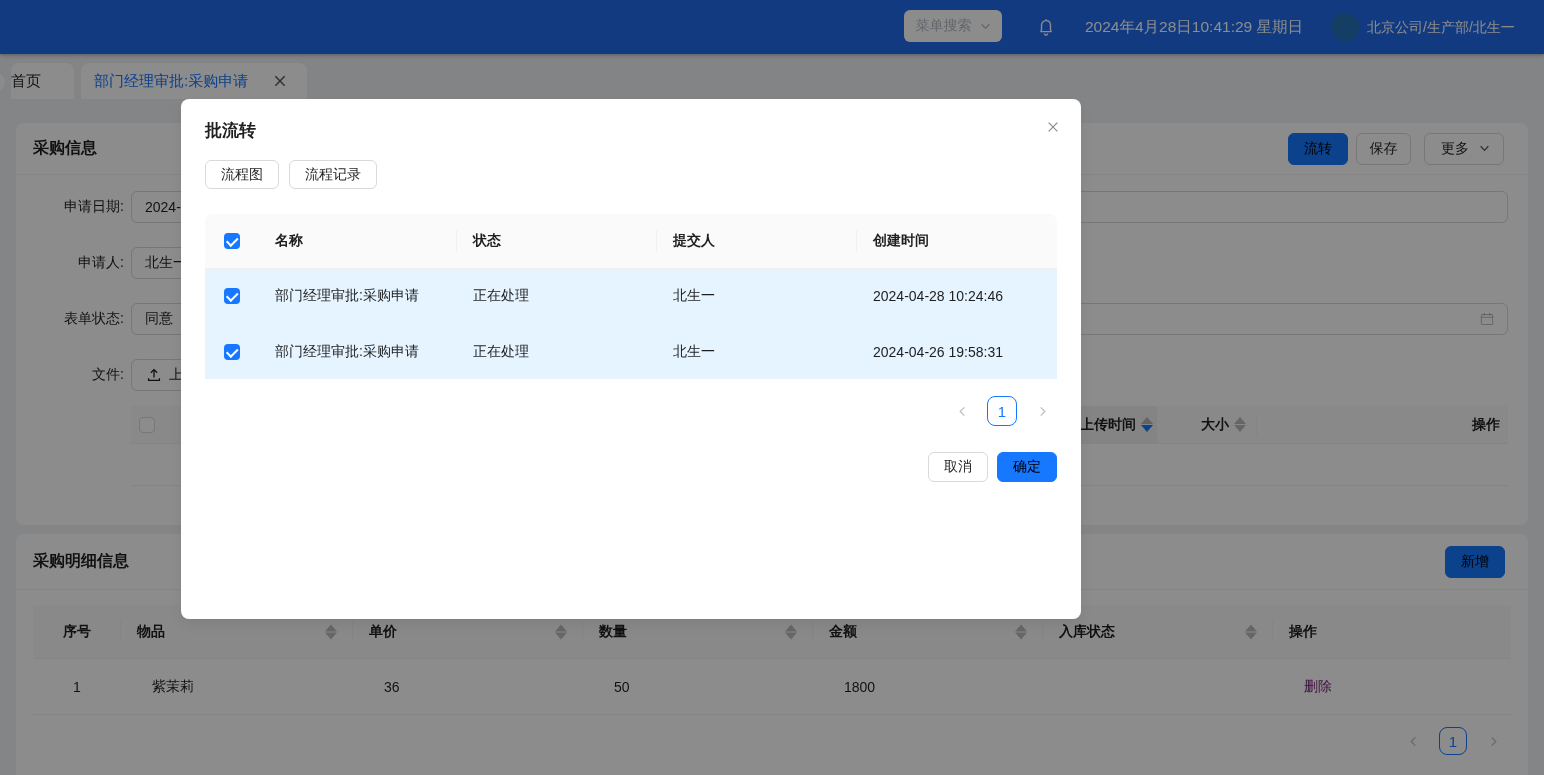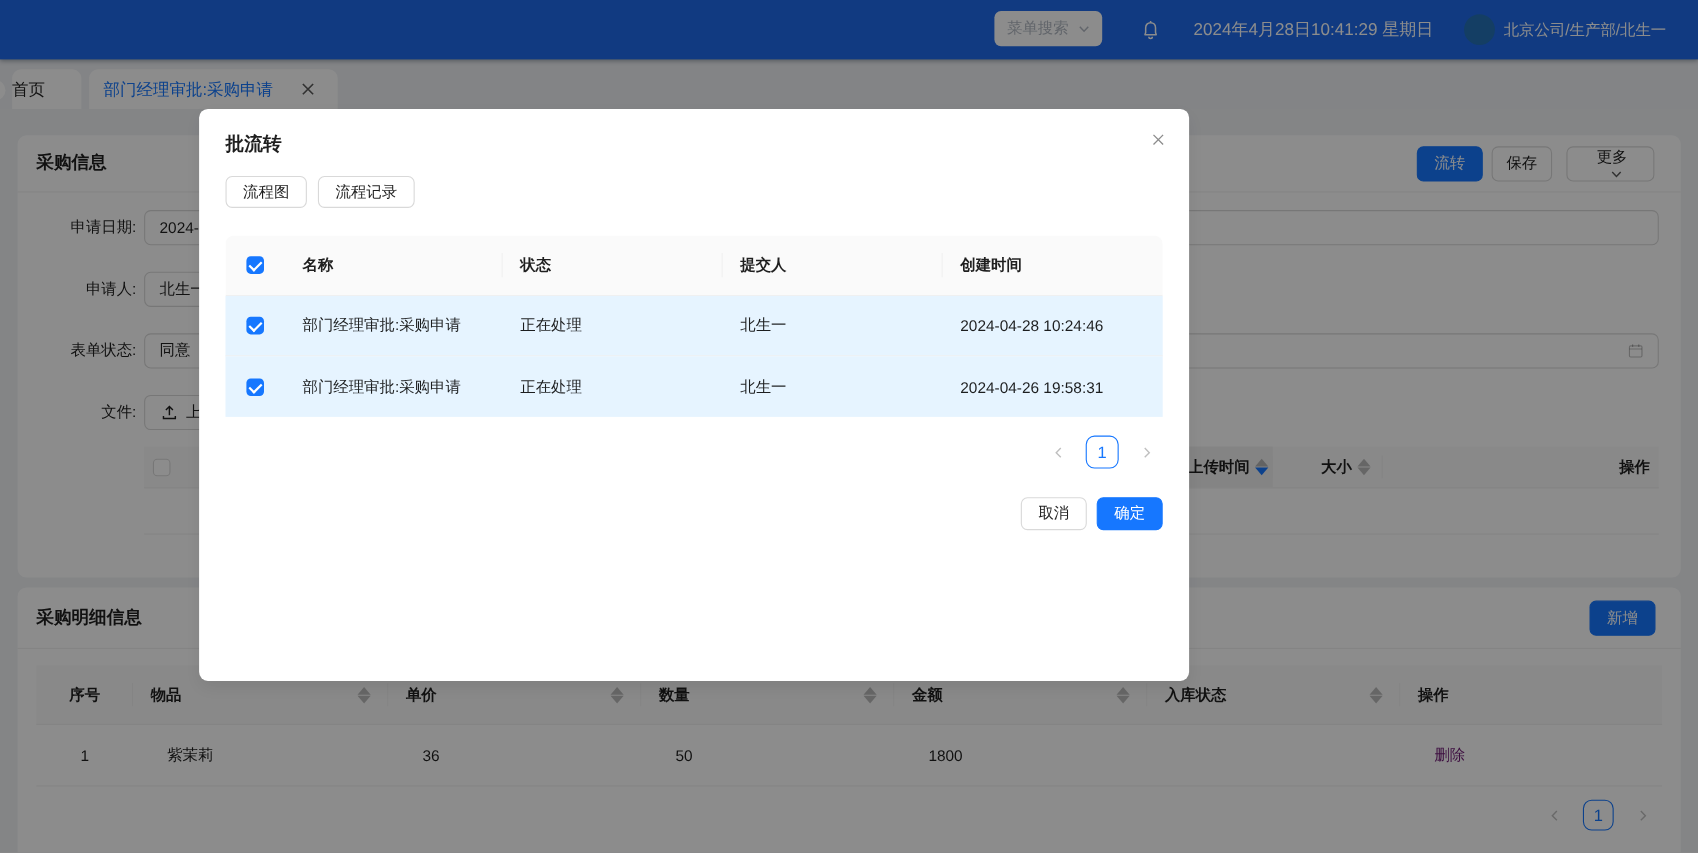--- a/index.html
+++ b/index.html
@@ -44,7 +44,7 @@
   .btn { height:32px; border-radius:6px; border:1px solid #d9d9d9; background:#fff;
     display:inline-flex; align-items:center; justify-content:center; font-size:14px;
     padding:0 15px; cursor:pointer; color:rgba(0,0,0,0.88); }
-  .btn-primary { background:var(--primary,#1677ff); border-color:var(--primary,#1677ff); color:#ffffff; padding:0 13px; }
+  .btn-primary { background:var(--primary,#1677ff); border-color:var(--primary,#1677ff); color:#000000; padding:0 13px; }
   .chev { width:11px; height:11px; margin-left:7px; color:rgba(0,0,0,0.65); }
   
   .card1 { top:123px; height:402px; }

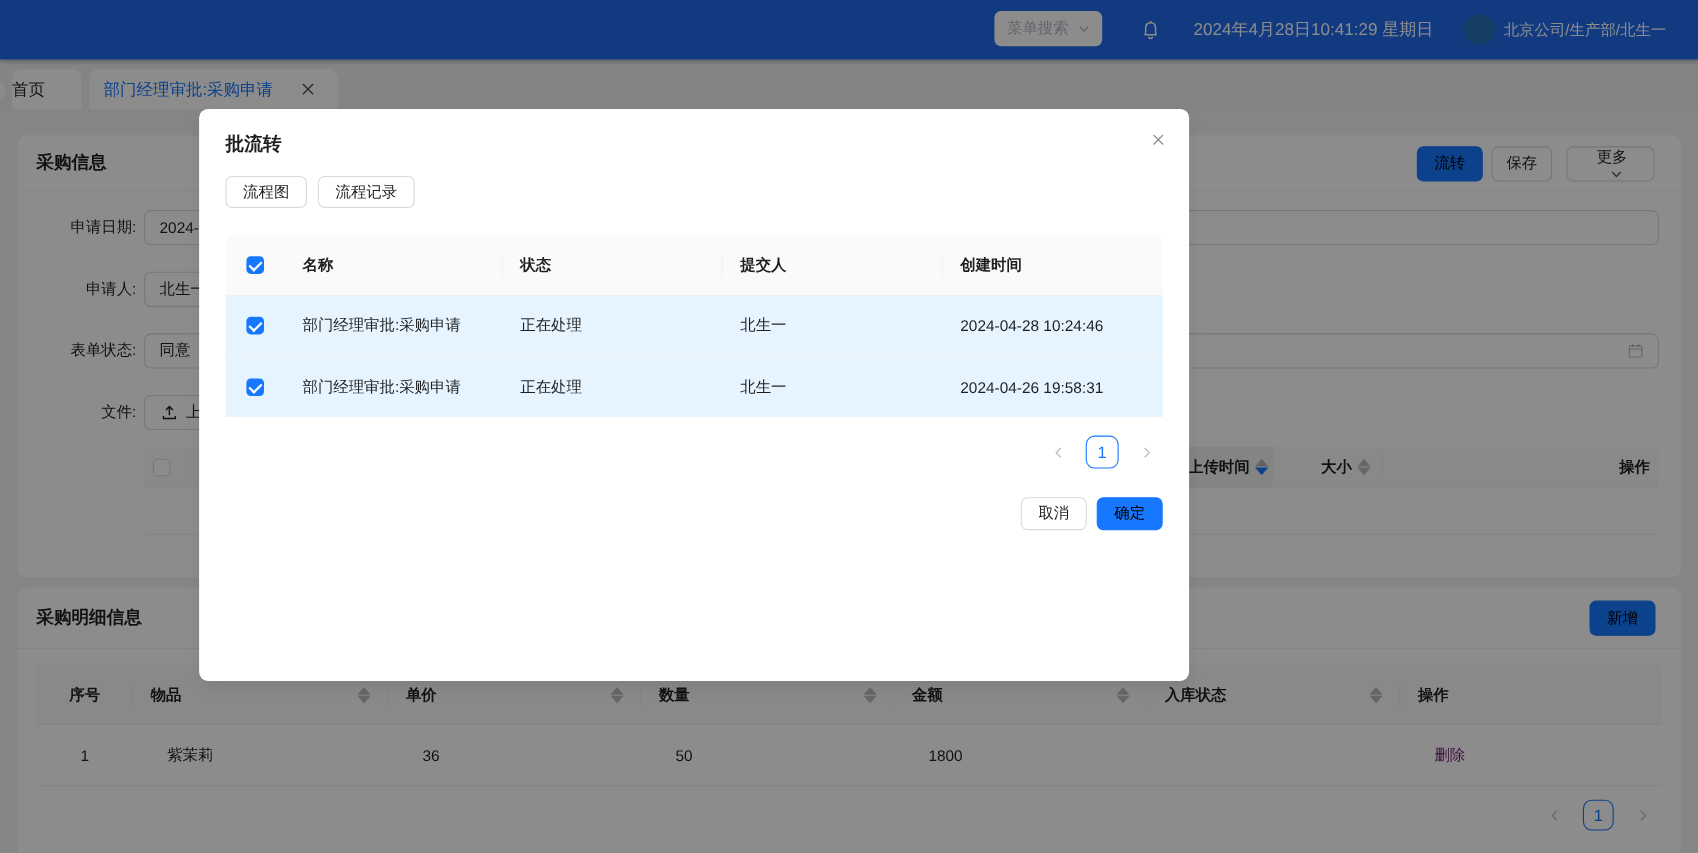--- a/index.html
+++ b/index.html
@@ -40,7 +40,7 @@
   .hd-actions { margin-left:auto; display:flex; align-items:center; }
   .hd-actions .btn-primary { width:60px; padding:0; margin-right:8px; }
   .hd-actions .btn-save { width:55px; padding:0; margin-right:13px; }
-  .hd-actions .btn-more { width:80px; padding:0 13px 0 16px; justify-content:space-between;flex-direction:column; }
+  .hd-actions .btn-more { width:80px; padding:0 13px 0 16px; justify-content:space-between; }
   .btn { height:32px; border-radius:6px; border:1px solid #d9d9d9; background:#fff;
     display:inline-flex; align-items:center; justify-content:center; font-size:14px;
     padding:0 15px; cursor:pointer; color:rgba(0,0,0,0.88); }

